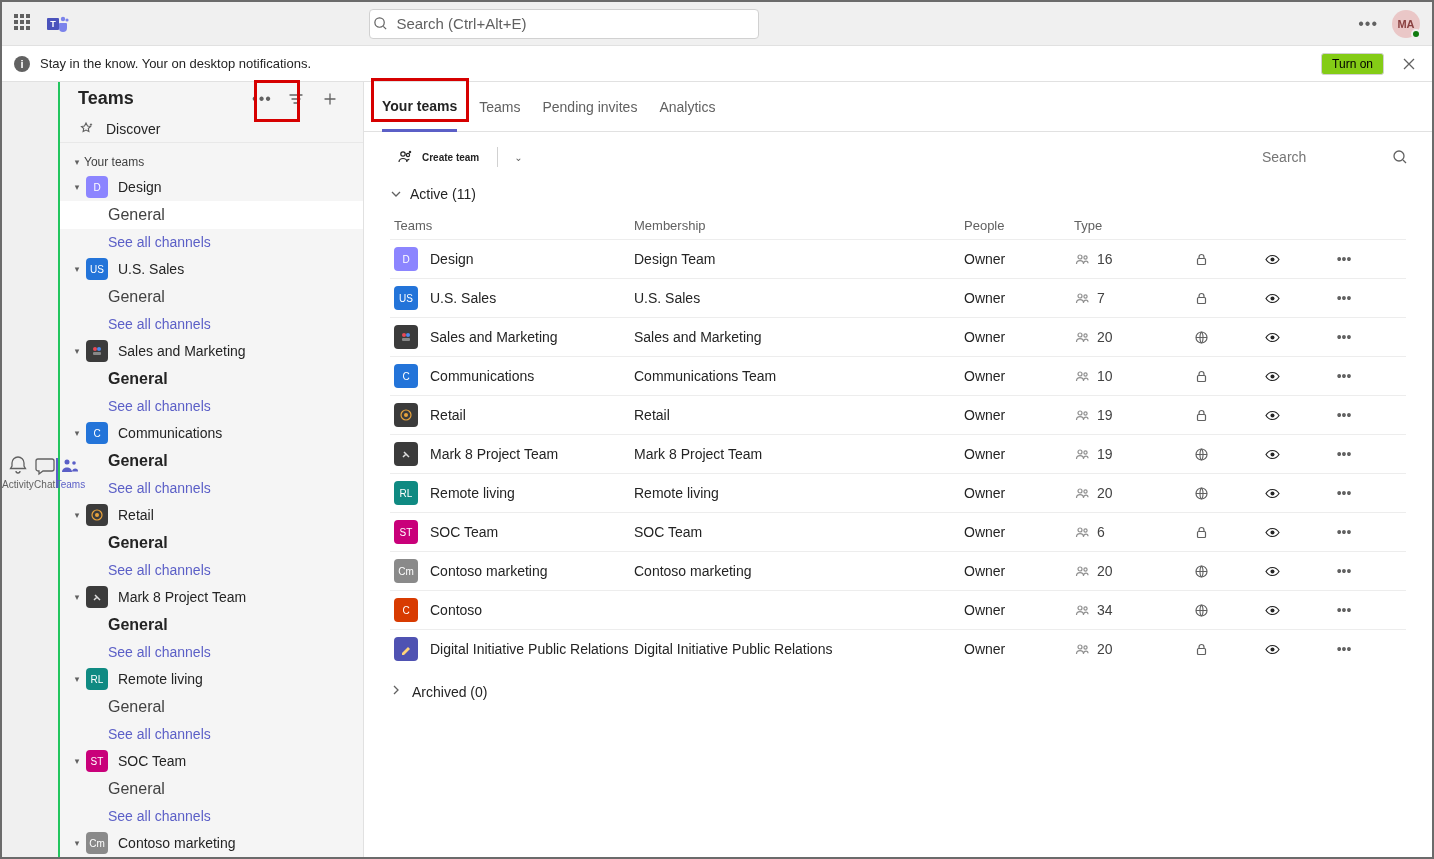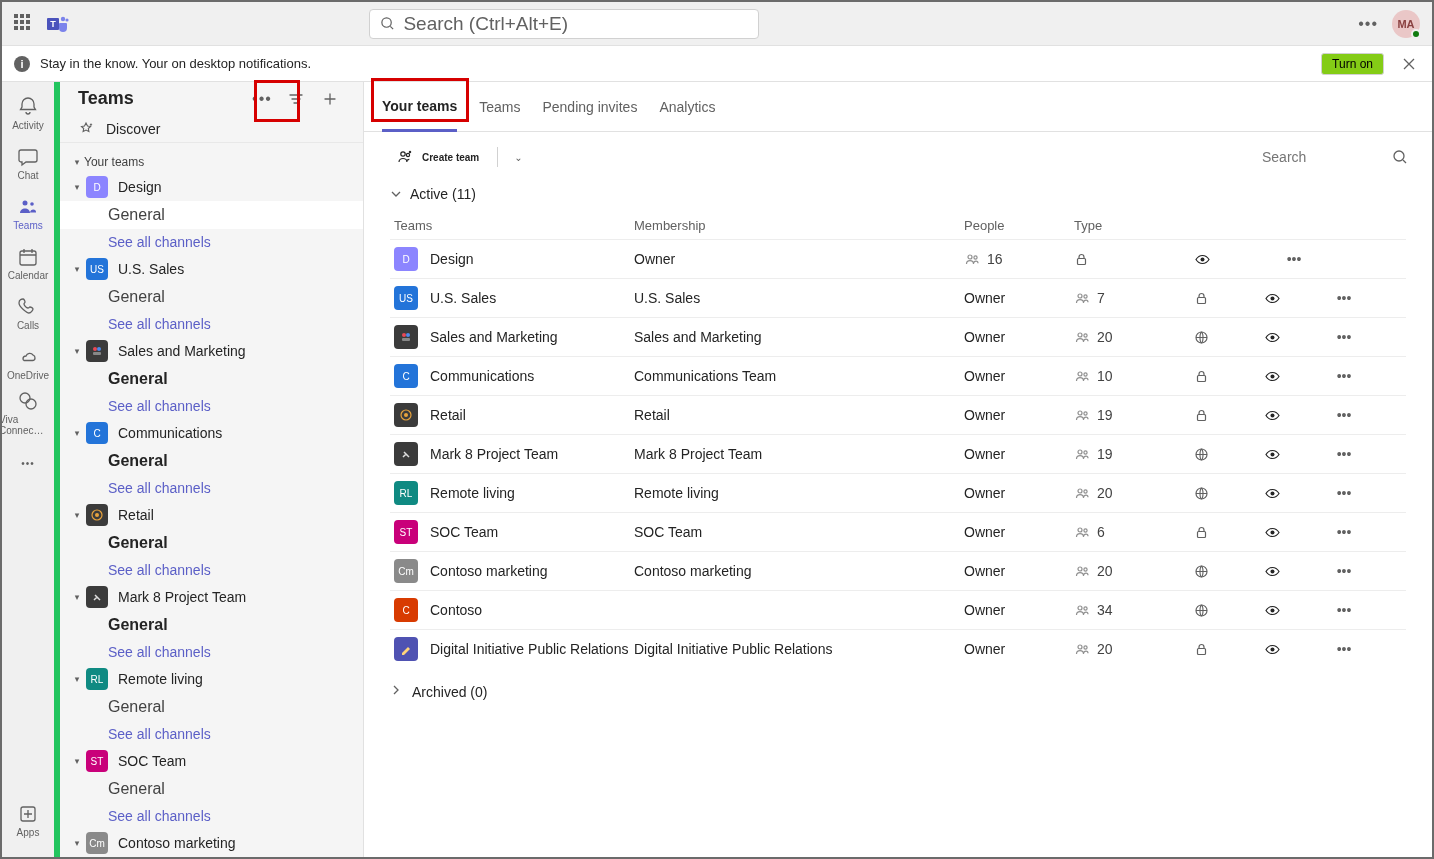--- a/index.html
+++ b/index.html
@@ -8,7 +8,7 @@
 .waffle{width:20px;height:20px;display:grid;grid-template-columns:repeat(3,4px);grid-template-rows:repeat(3,4px);gap:2px;margin-right:12px;cursor:pointer}
 .waffle span{background:#616161;width:4px;height:4px}
 .teams-logo{width:24px;height:24px}
-.searchbar{margin-left:auto;margin-right:auto;width:390px;height:30px;background:#fff;border:1px solid #d1d1d1;border-radius:4px;display:flex;align-items:center;padding:0 10px;color:#616161;font-size:19px}
+.searchbar{margin-left:auto;margin-right:auto;width:390px;height:30px;background:#fff;border:1px solid #d1d1d1;border-radius:4px;display:flex;align-items:center;padding:0 3px;color:#616161;font-size:15px}
 .titlebar-right{display:flex;align-items:center;gap:14px;margin-left:auto}
 .avatar{width:28px;height:28px;border-radius:50%;background:#eac7c7;color:#8a4141;font-size:11px;font-weight:600;display:flex;align-items:center;justify-content:center;position:relative}
 .presence{position:absolute;bottom:-1px;right:-1px;width:10px;height:10px;border-radius:50%;background:#0f7b0f;border:2px solid #f0f0f0}

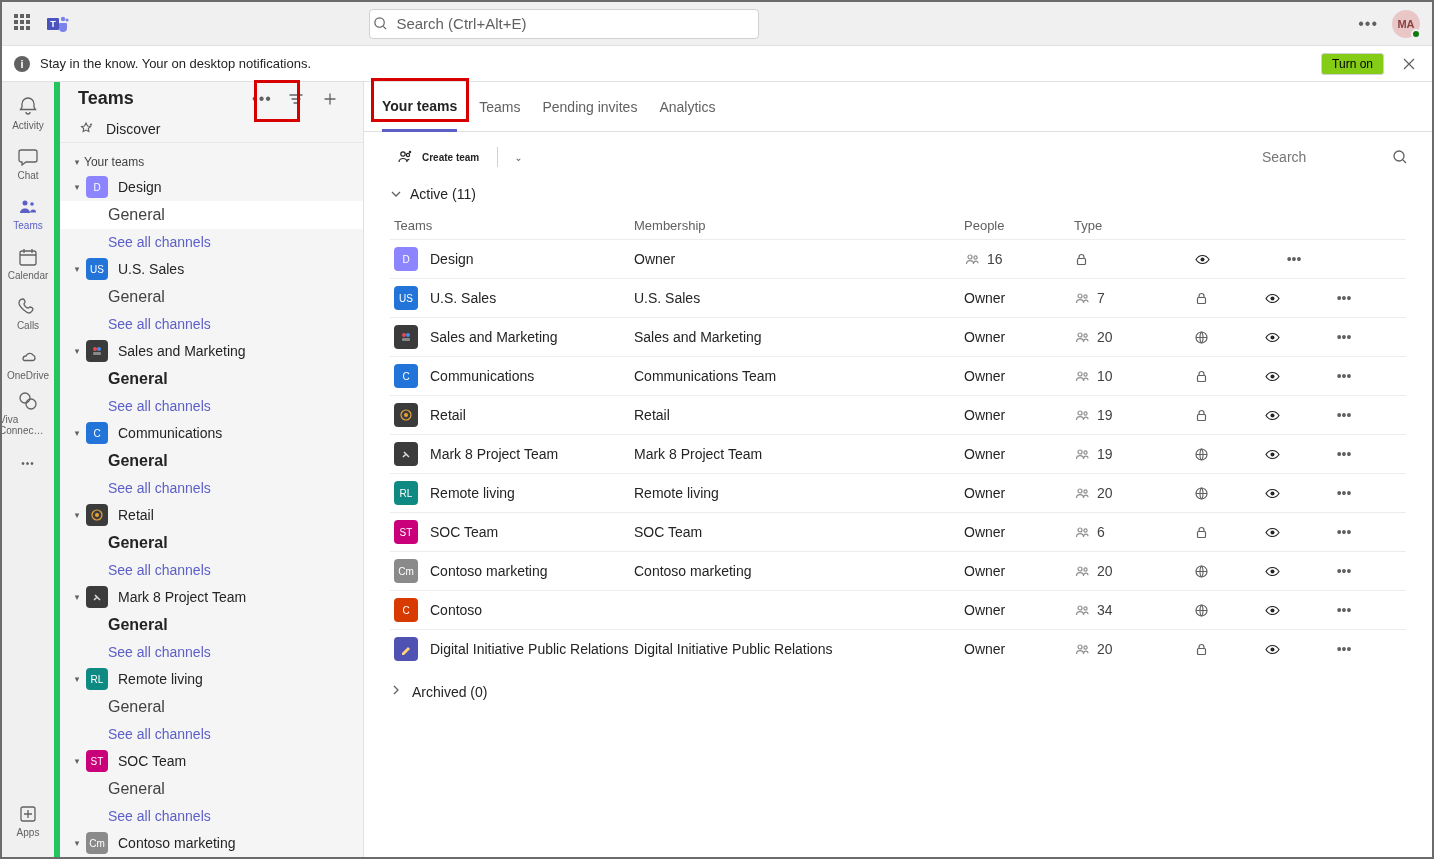--- a/index.html
+++ b/index.html
@@ -351,6 +351,7 @@
               <span class="row-ico" style="background:#8c85ff">D</span>
               <span>Design</span>
             </div>
+            <div>Design Team</div>
             <div>Owner</div>
             <div class="ppl">
               <svg width="17" height="17" viewBox="0 0 17 17">

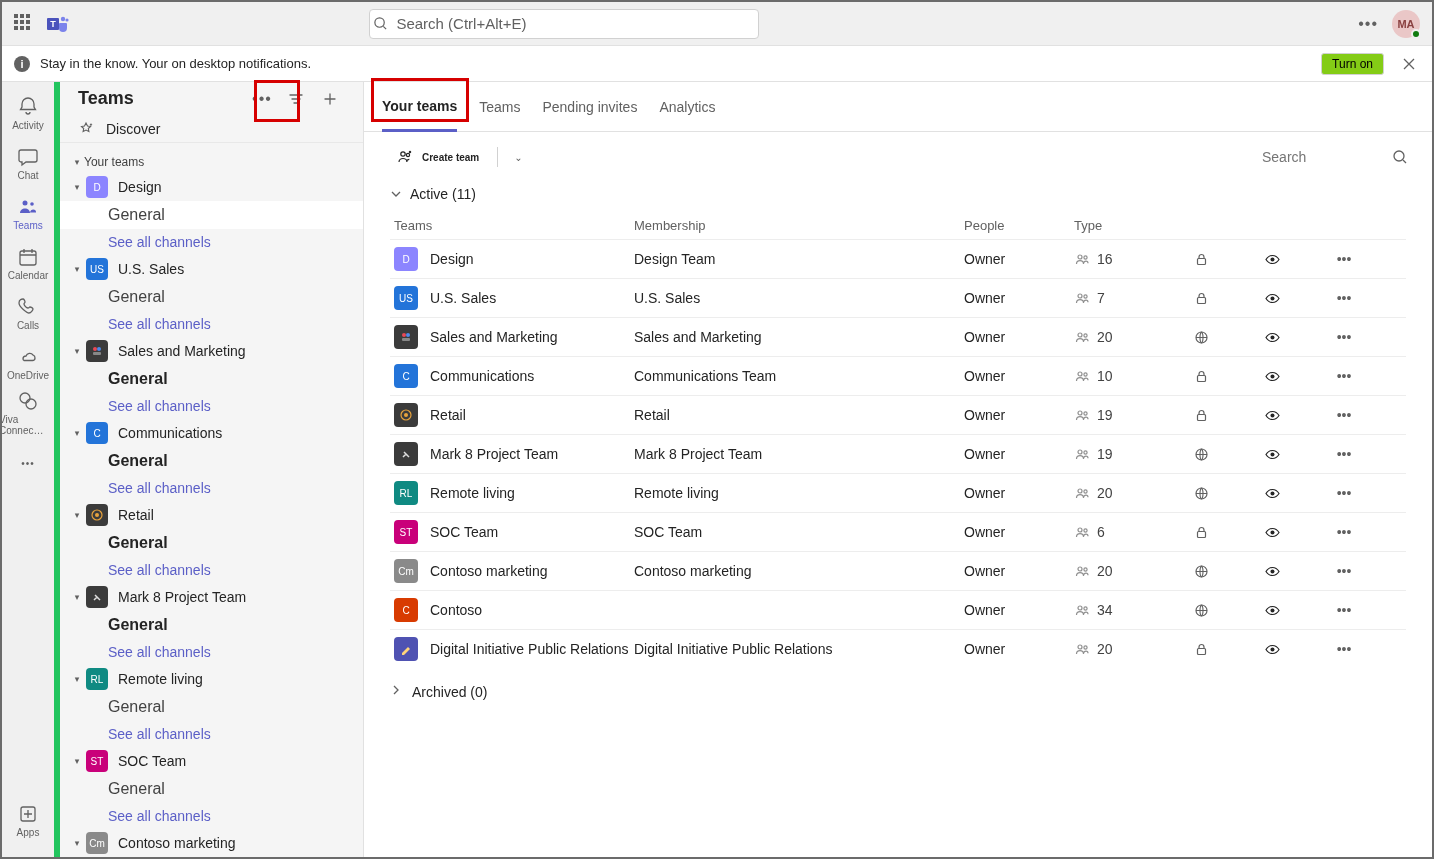--- a/index.html
+++ b/index.html
@@ -17,7 +17,7 @@
 .noticebar .turn-on{margin-left:auto;border:1px solid #d1d1d1;background:#84cc16;padding:3px 10px;border-radius:3px;font-size:12px;cursor:pointer}
 .noticebar .close-x{margin-left:14px;cursor:pointer;color:#616161;padding:4px}
 .app{display:flex;height:calc(859px - 44px - 36px - 4px)}
-.rail{width:58px;background:#f0f0f0;border-right:6px solid #22c55e;display:flex;flex-direction:column;align-items:center;padding-top:6px}
+.rail{width:58px;background:#f0f0f0;border-right:2px solid #22c55e;display:flex;flex-direction:row;align-items:center;padding-top:6px}
 .rail-item{width:58px;height:50px;display:flex;flex-direction:column;align-items:center;justify-content:center;font-size:10px;color:#616161;cursor:pointer;gap:2px}
 .rail-item.active{color:#5b5fc7;position:relative}
 .rail-item.active::before{content:"";position:absolute;left:0;top:10px;bottom:10px;width:2px;background:#5b5fc7}

